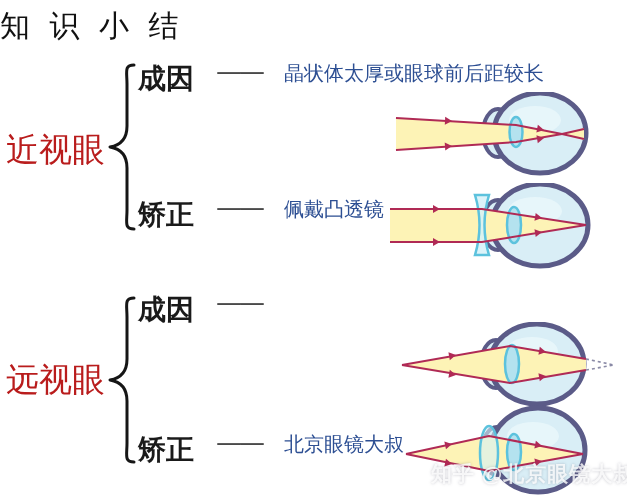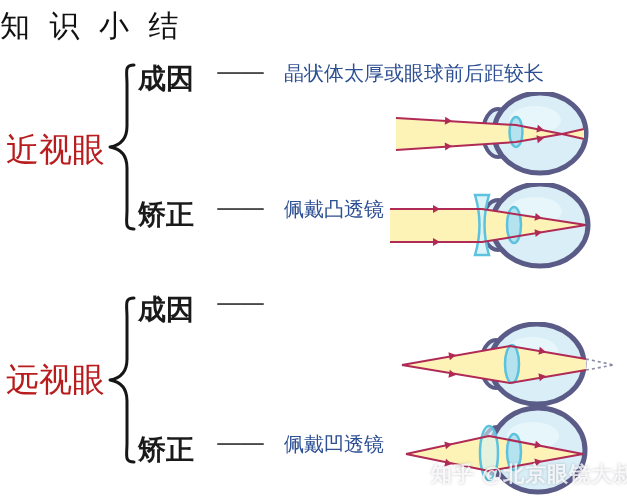--- a/index.html
+++ b/index.html
@@ -119,7 +119,7 @@
   <div class="branch-row" style="left:138px;top:431px;">
     <span class="branch-label">矫正</span>
     <span class="dash">——</span>
-    <span class="branch-text">佩戴凹透镜</span>
+    <span class="branch-text">北京眼镜大叔</span>
   </div>
 
   <svg class="diagram" style="left:390px;top:322px;" width="237" height="88" viewBox="0 0 237 88">

